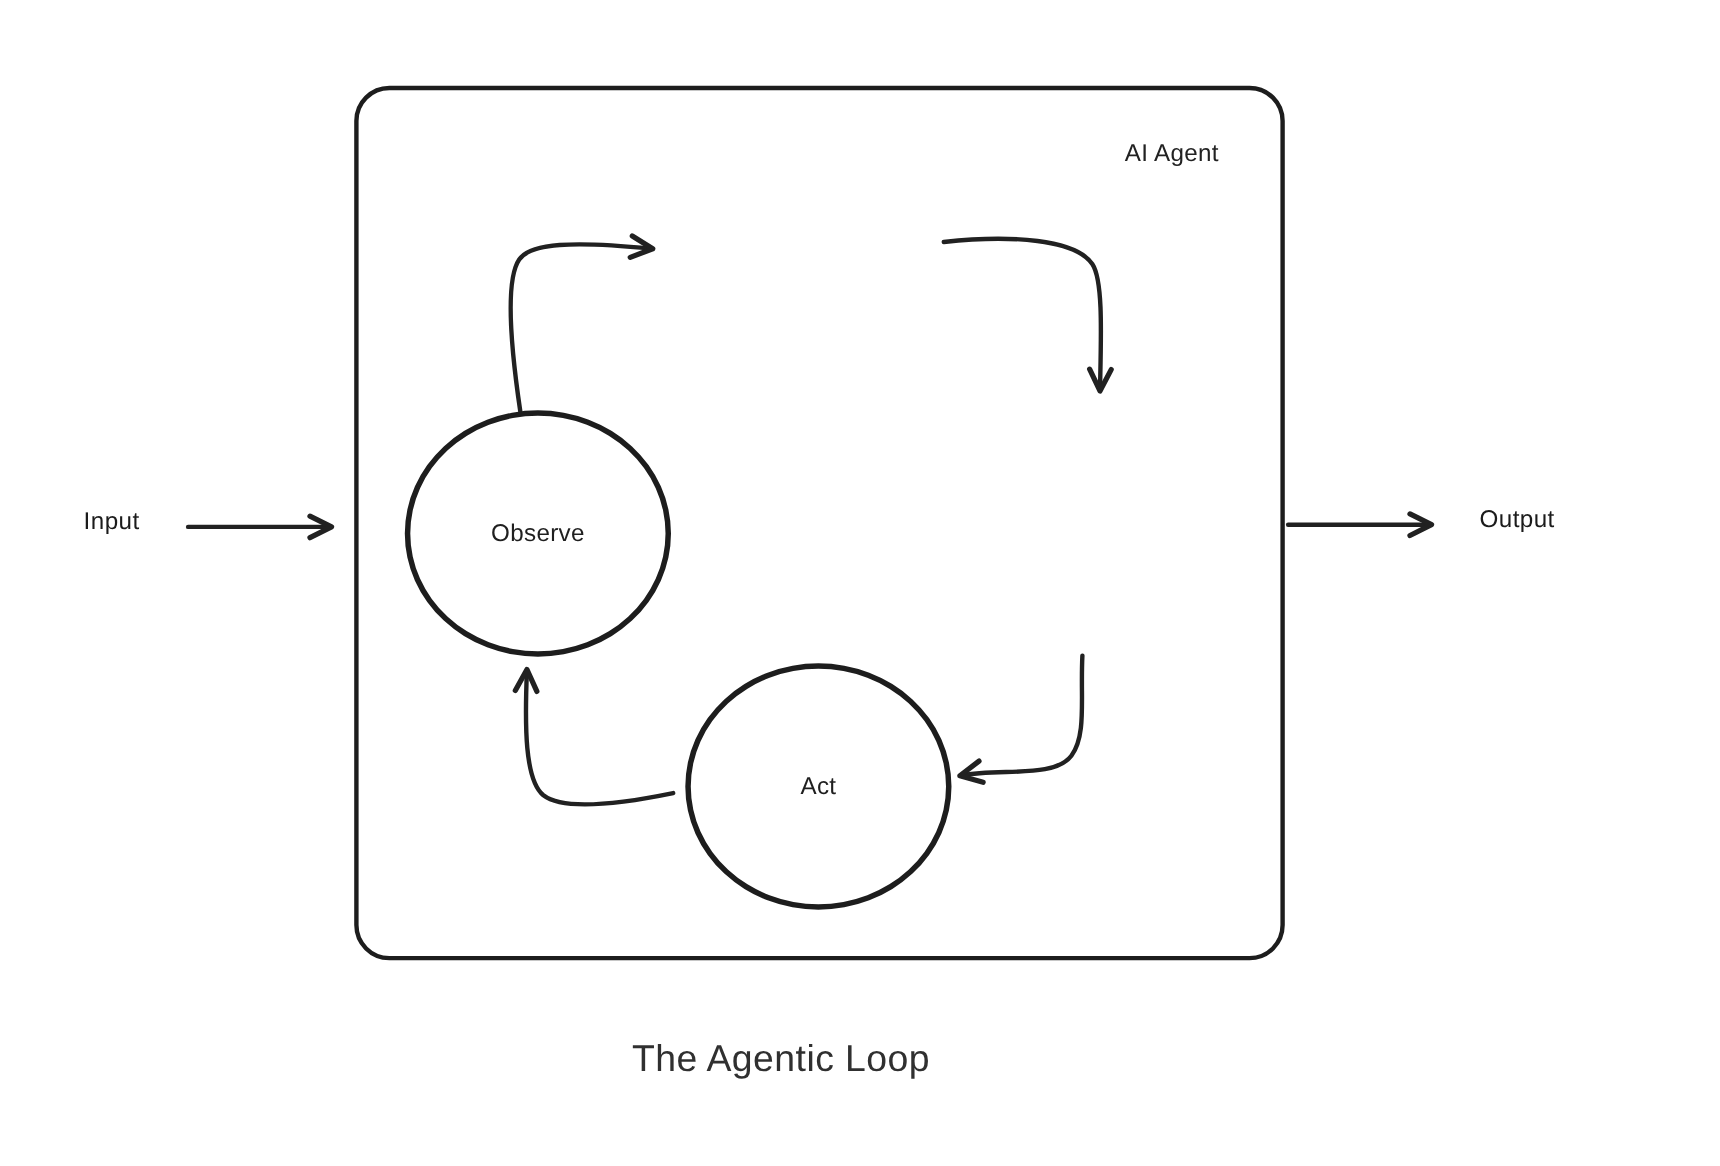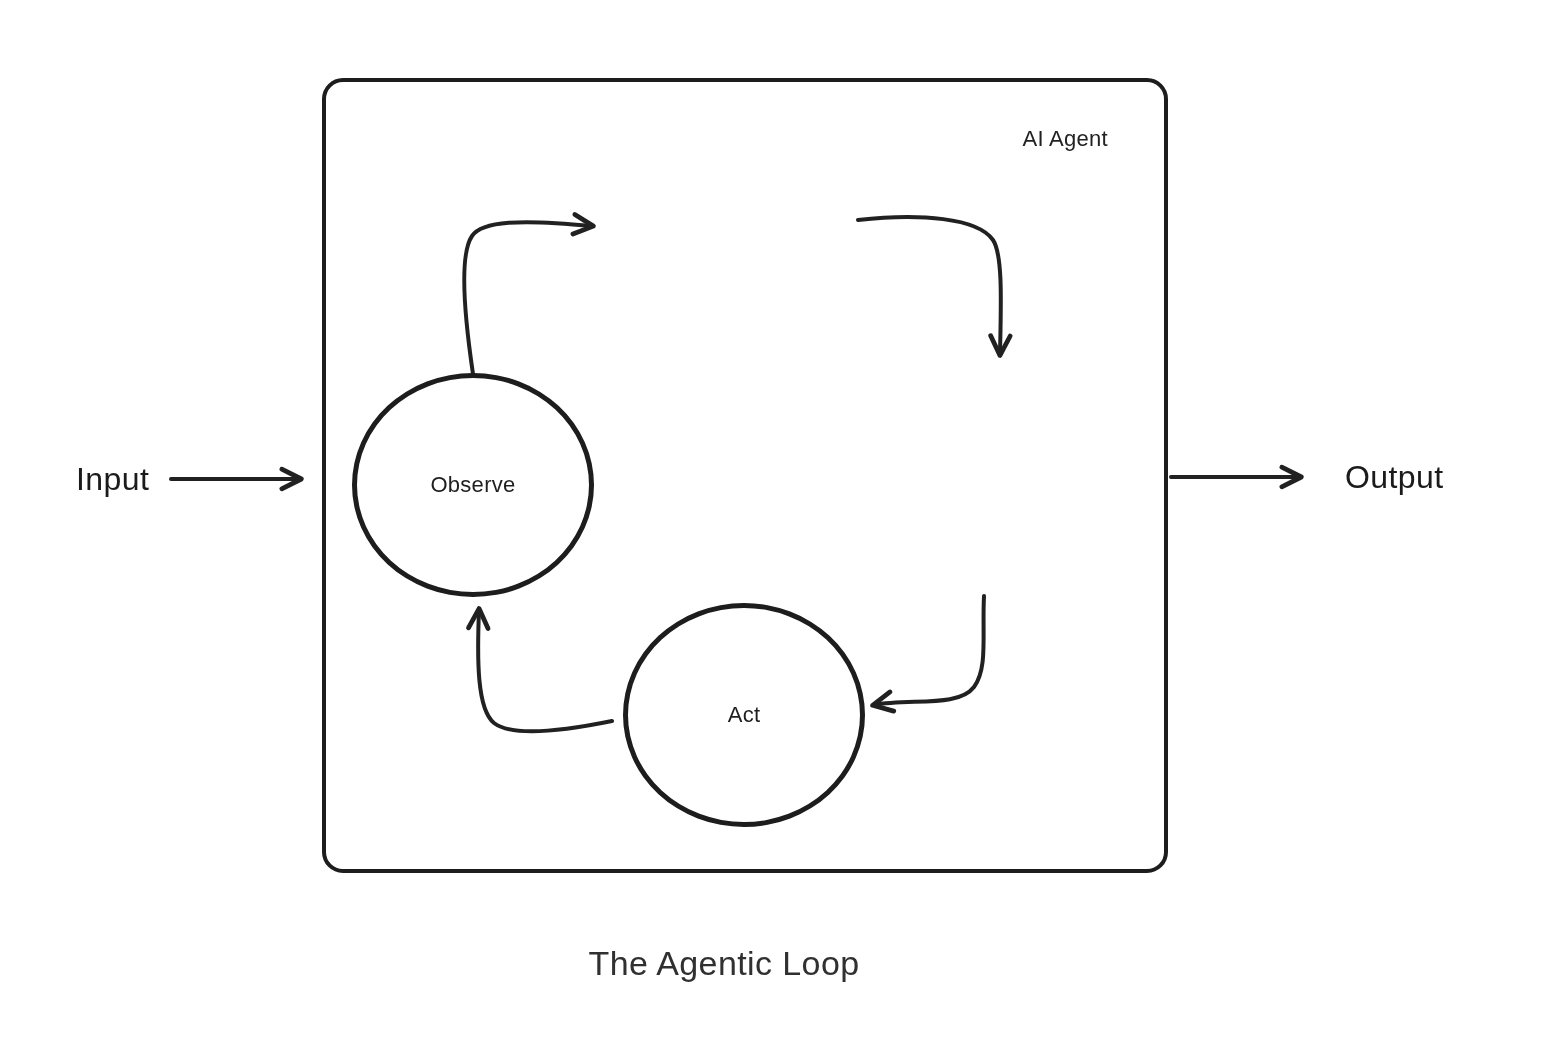--- a/index.html
+++ b/index.html
@@ -22,7 +22,7 @@
     width: 846px;
     height: 795px;
     border: 4px solid #1d1d1d;
-    border-radius: 21px;
+    border-radius: 32px;
     background: transparent;
   }
   .agent-box-label {

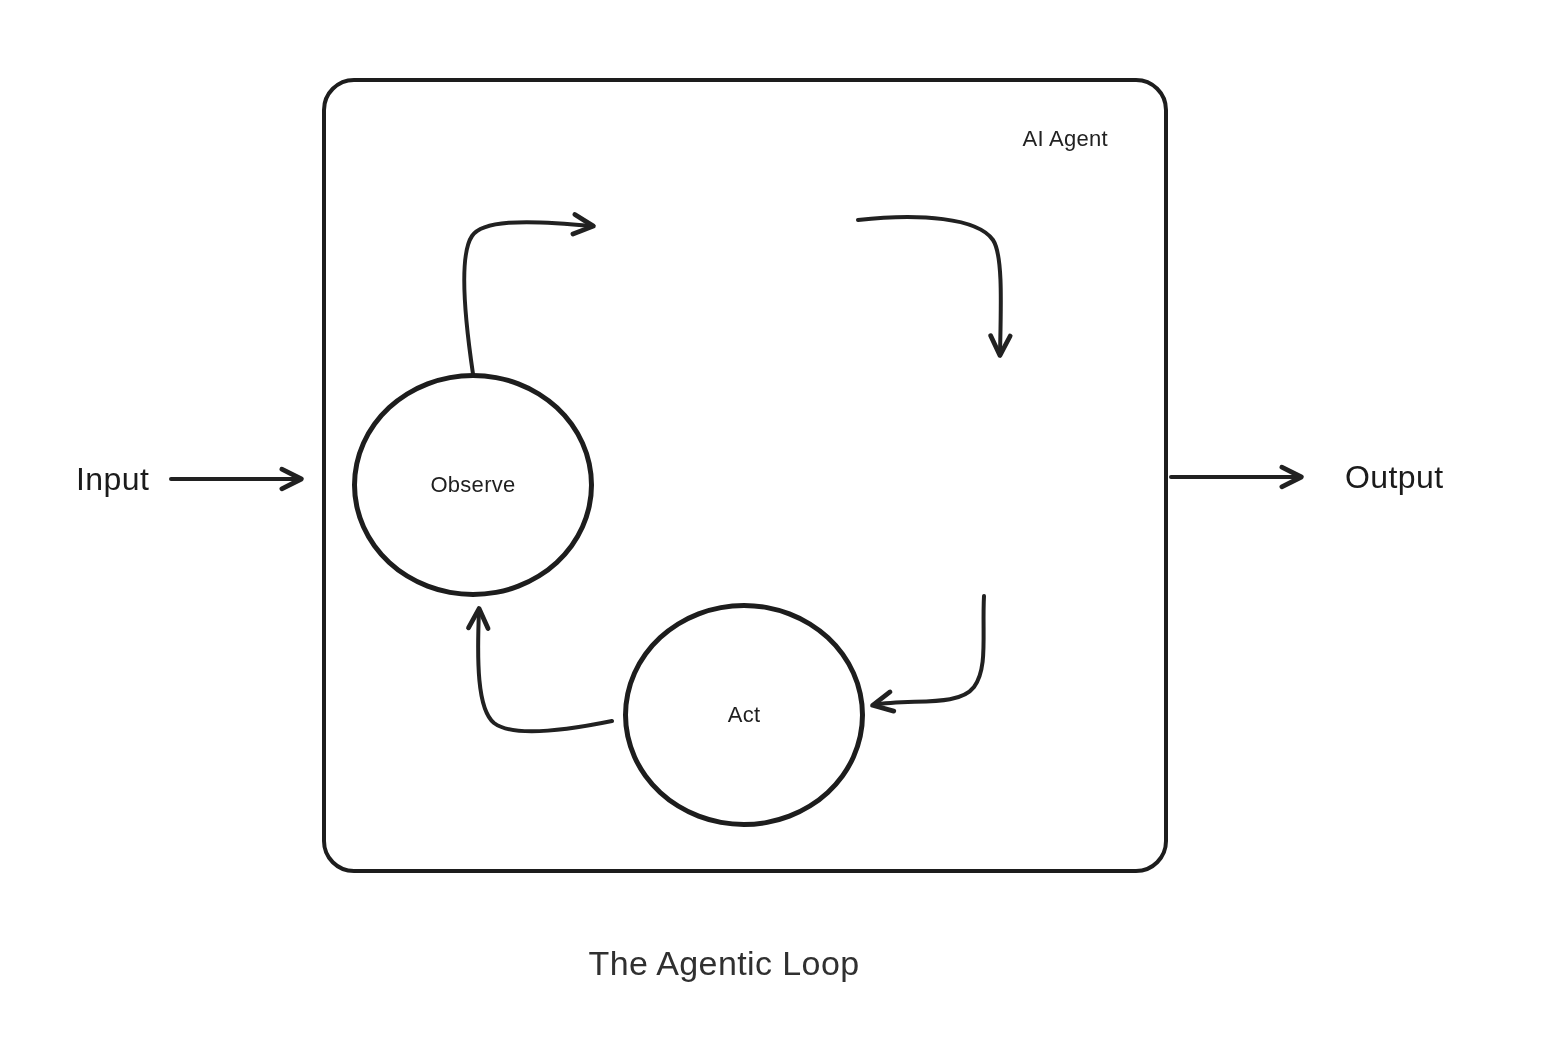--- a/index.html
+++ b/index.html
@@ -59,7 +59,7 @@
   
   .io-label {
     position: absolute;
-    font-size: 32px;
+    font-size: 22px;
     color: #1b1b1b;
     letter-spacing: 0.4px;
   }

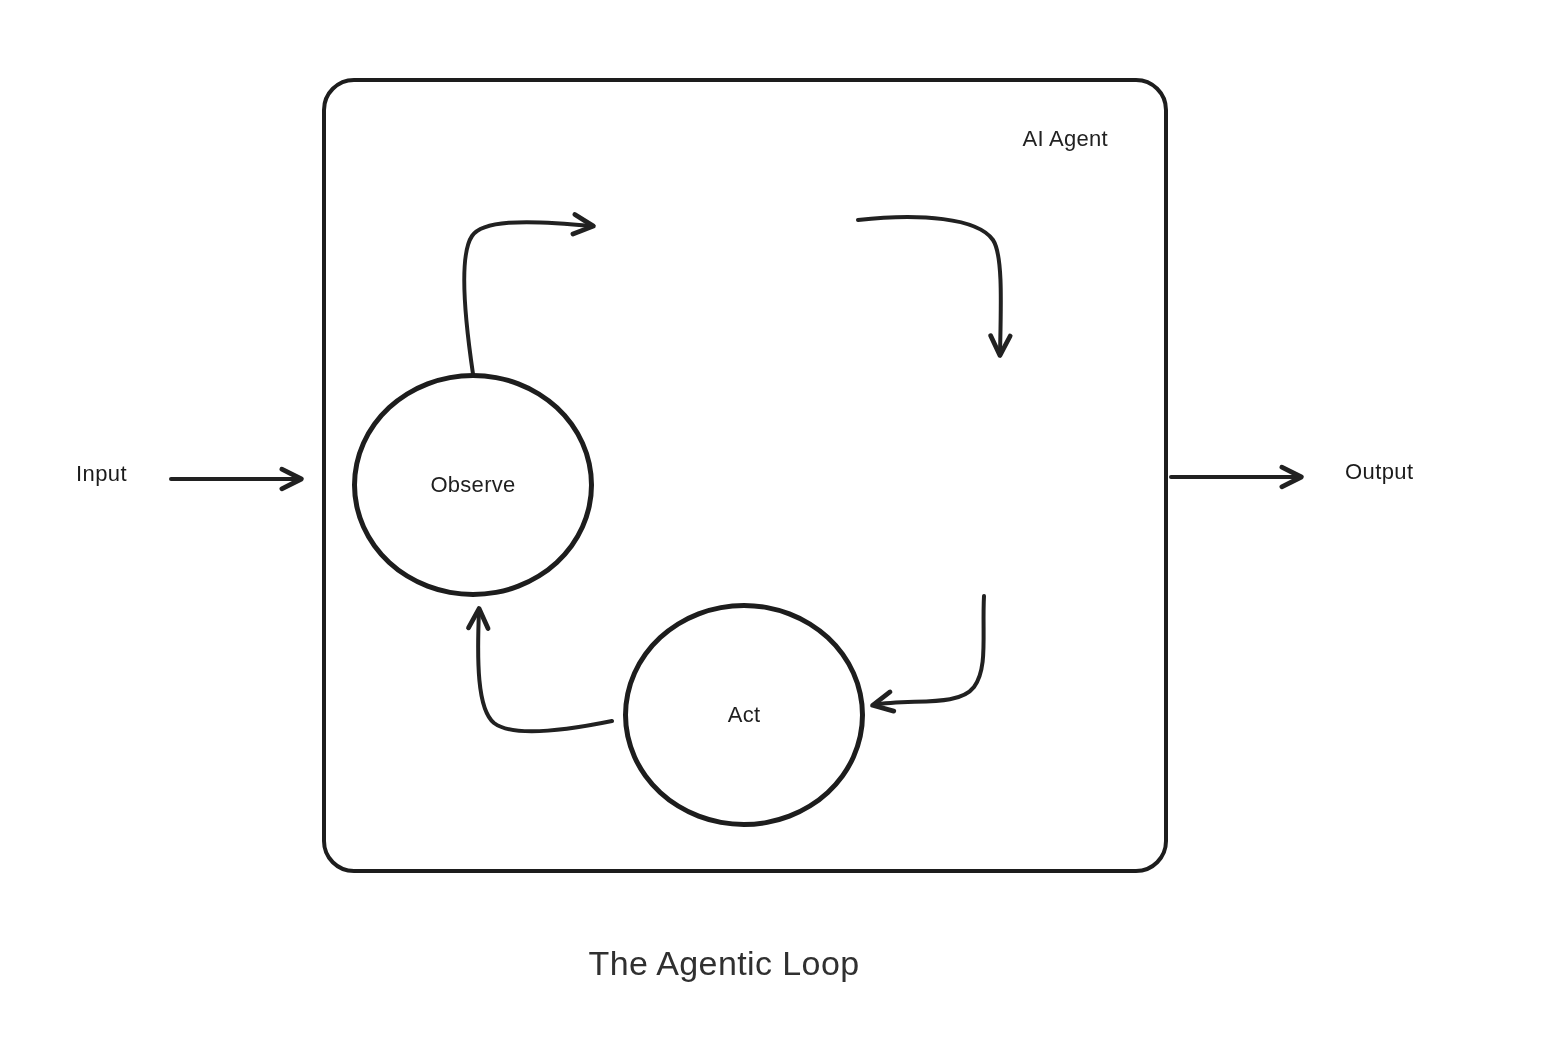--- a/index.html
+++ b/index.html
@@ -52,7 +52,7 @@
     letter-spacing: 0.3px;
   }
   .node-perceive { left: 612px; top: 123px; }
-  .node-observe  { left: 352px; top: 373px; }
+  .node-observe  { left: 368px; top: 373px; }
   .node-reason   { left: 875px; top: 371px; }
   .node-act      { left: 623px; top: 603px; }
 

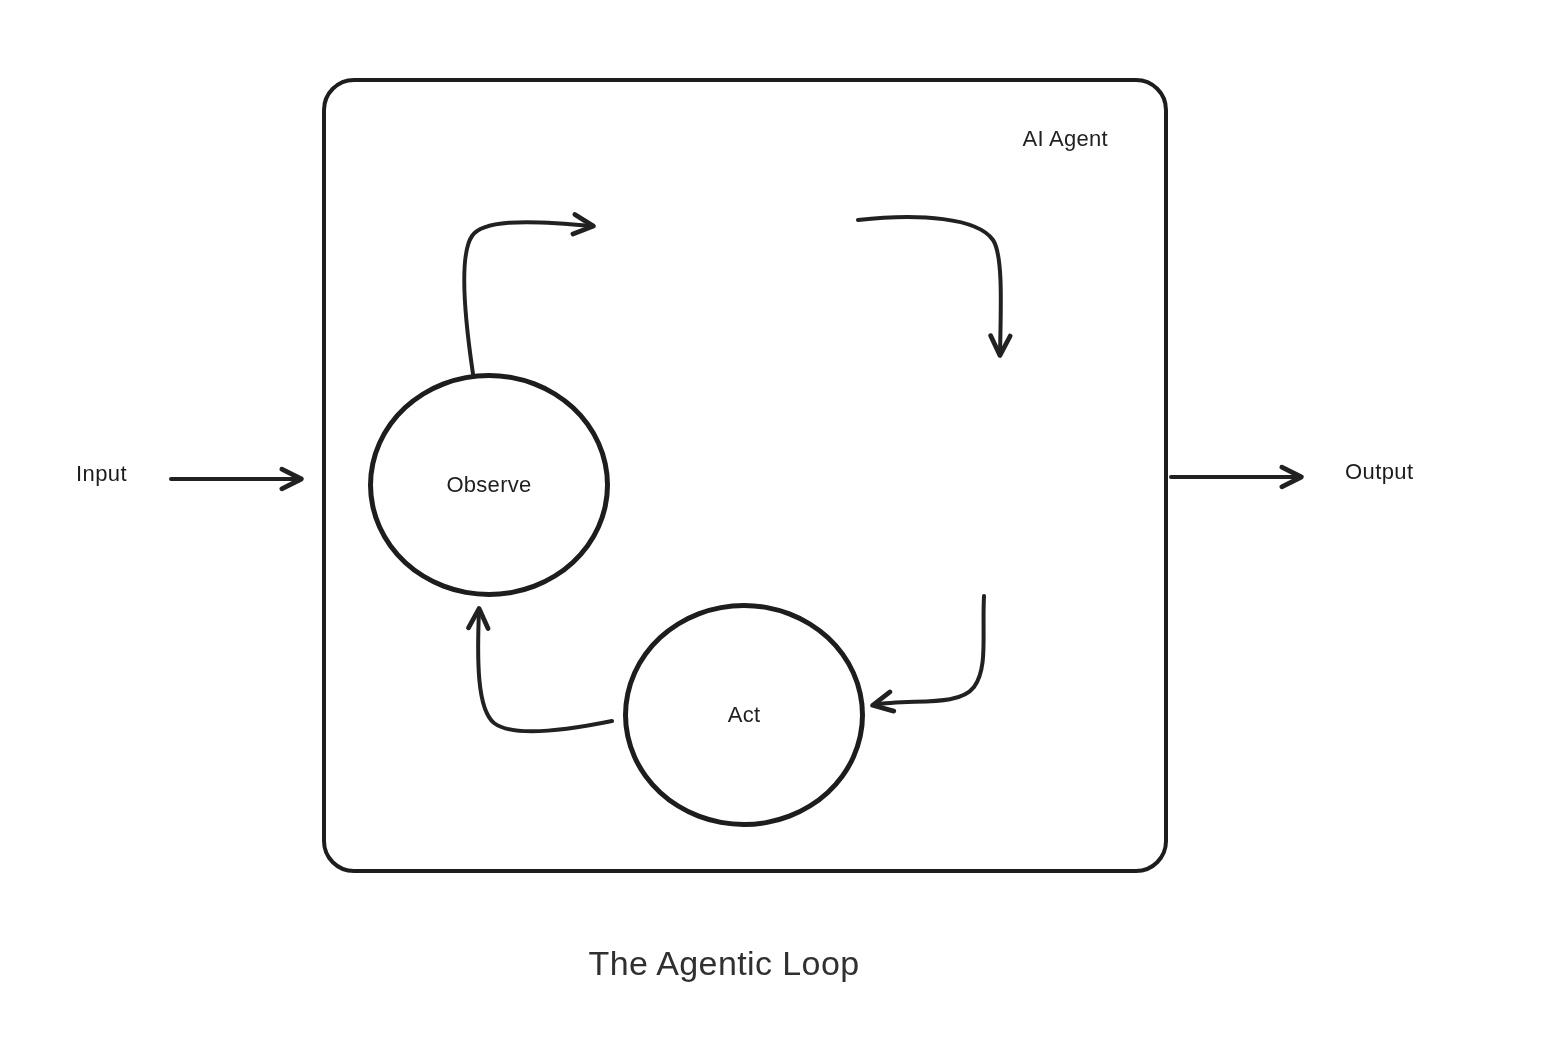--- a/index.html
+++ b/index.html
@@ -69,7 +69,7 @@
   
   .caption {
     position: absolute;
-    left: 524px;
+    left: 510px;
     top: 944px;
     width: 400px;
     text-align: center;

